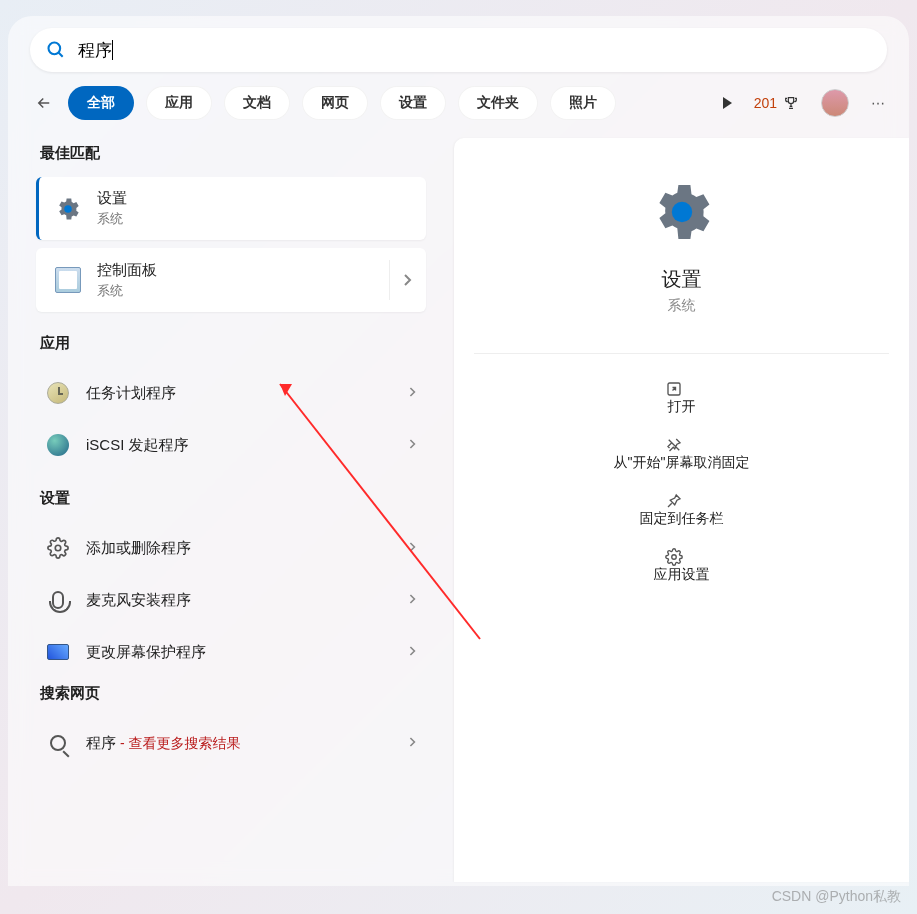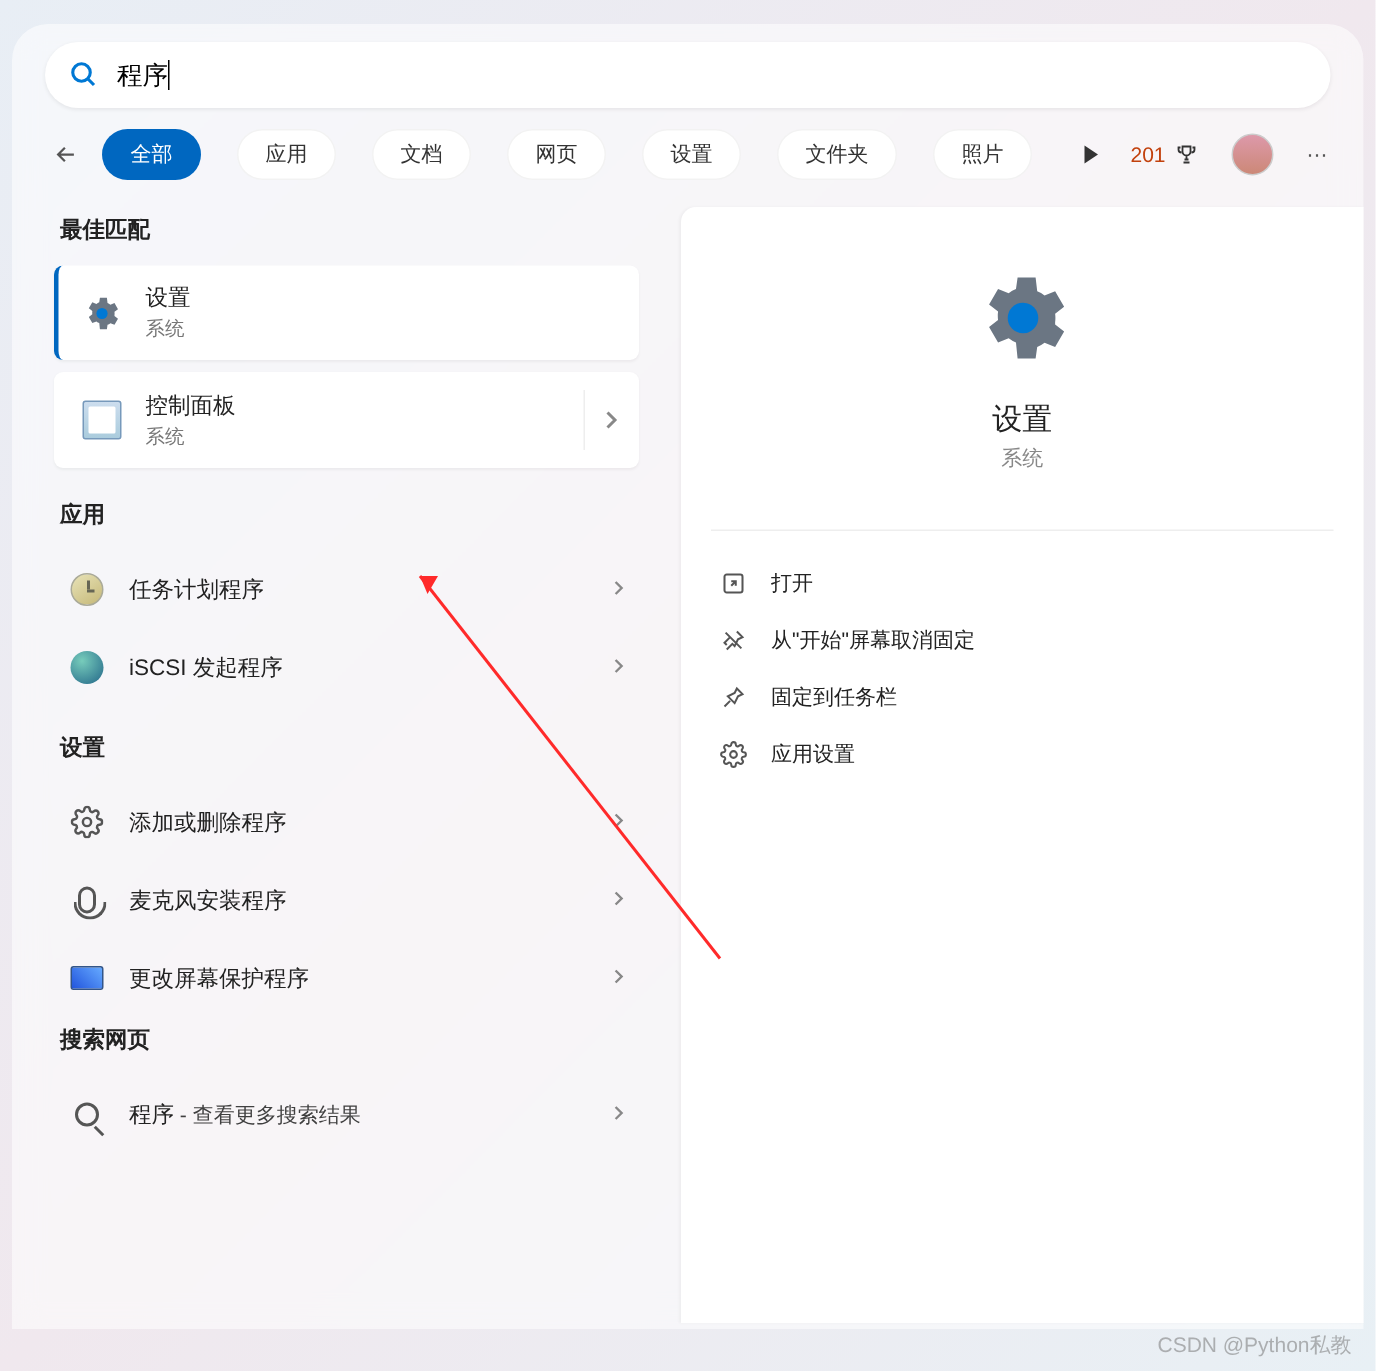--- a/index.html
+++ b/index.html
@@ -50,7 +50,7 @@
   gap: 10px;
 }
 .back-btn { width: 28px; height: 28px; display:flex; align-items:center; justify-content:center; color:#555; cursor:pointer; }
-.tabs { display: flex; gap: 24px; }
+.tabs { display: flex; gap: 12px; font-weight: bold; }
 .tab {
   padding: 7px 18px;
   border-radius: 20px;

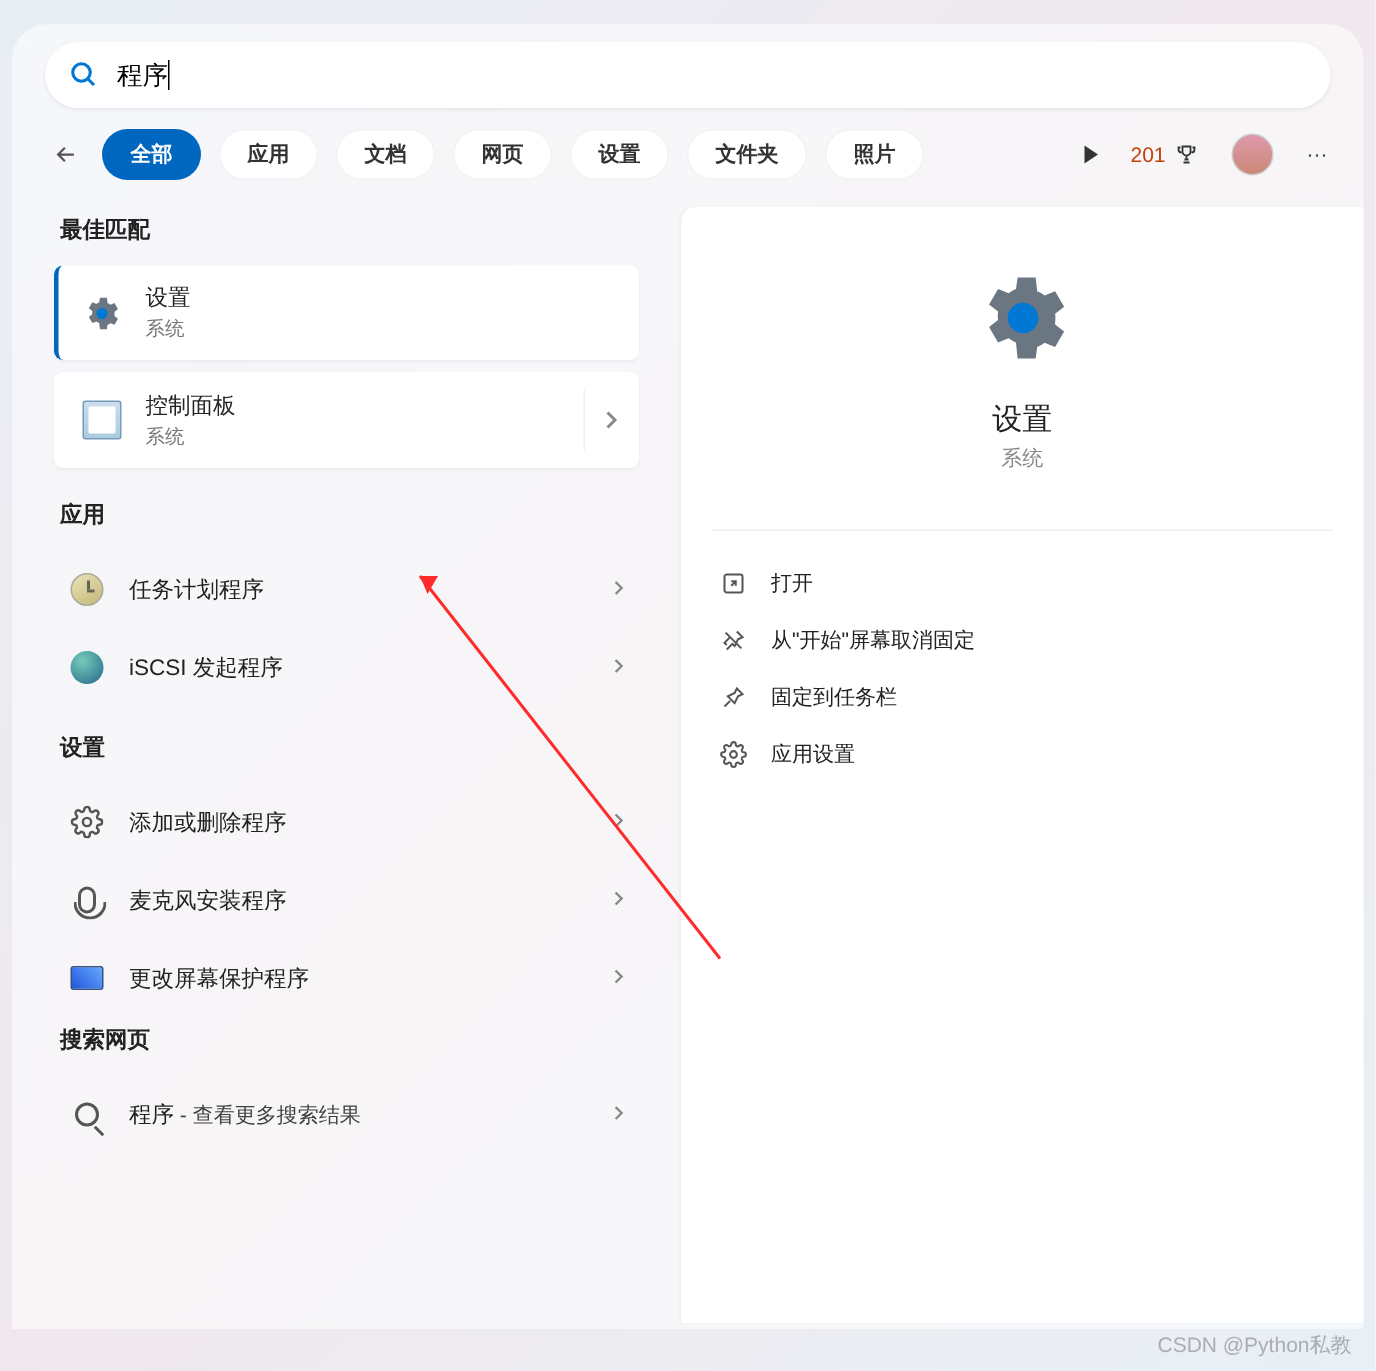--- a/index.html
+++ b/index.html
@@ -105,7 +105,7 @@
 .detail-sub { font-size: 14px; color:#888; }
 .divider { height:1px; background:#eee; margin: 16px 0; }
 
-.action-row { display:flex; align-items:center; padding: 10px 6px; cursor:pointer; border-radius:4px;}
+.action-row { display:flex; align-items:center; padding: 10px 6px; cursor:pointer; border-radius:4px;flex-direction:column;}
 .action-row .aicon { width:18px; height:18px; margin-right: 16px; color:#555;}
 .action-row .alabel { font-size: 14px; color:#222; }
 

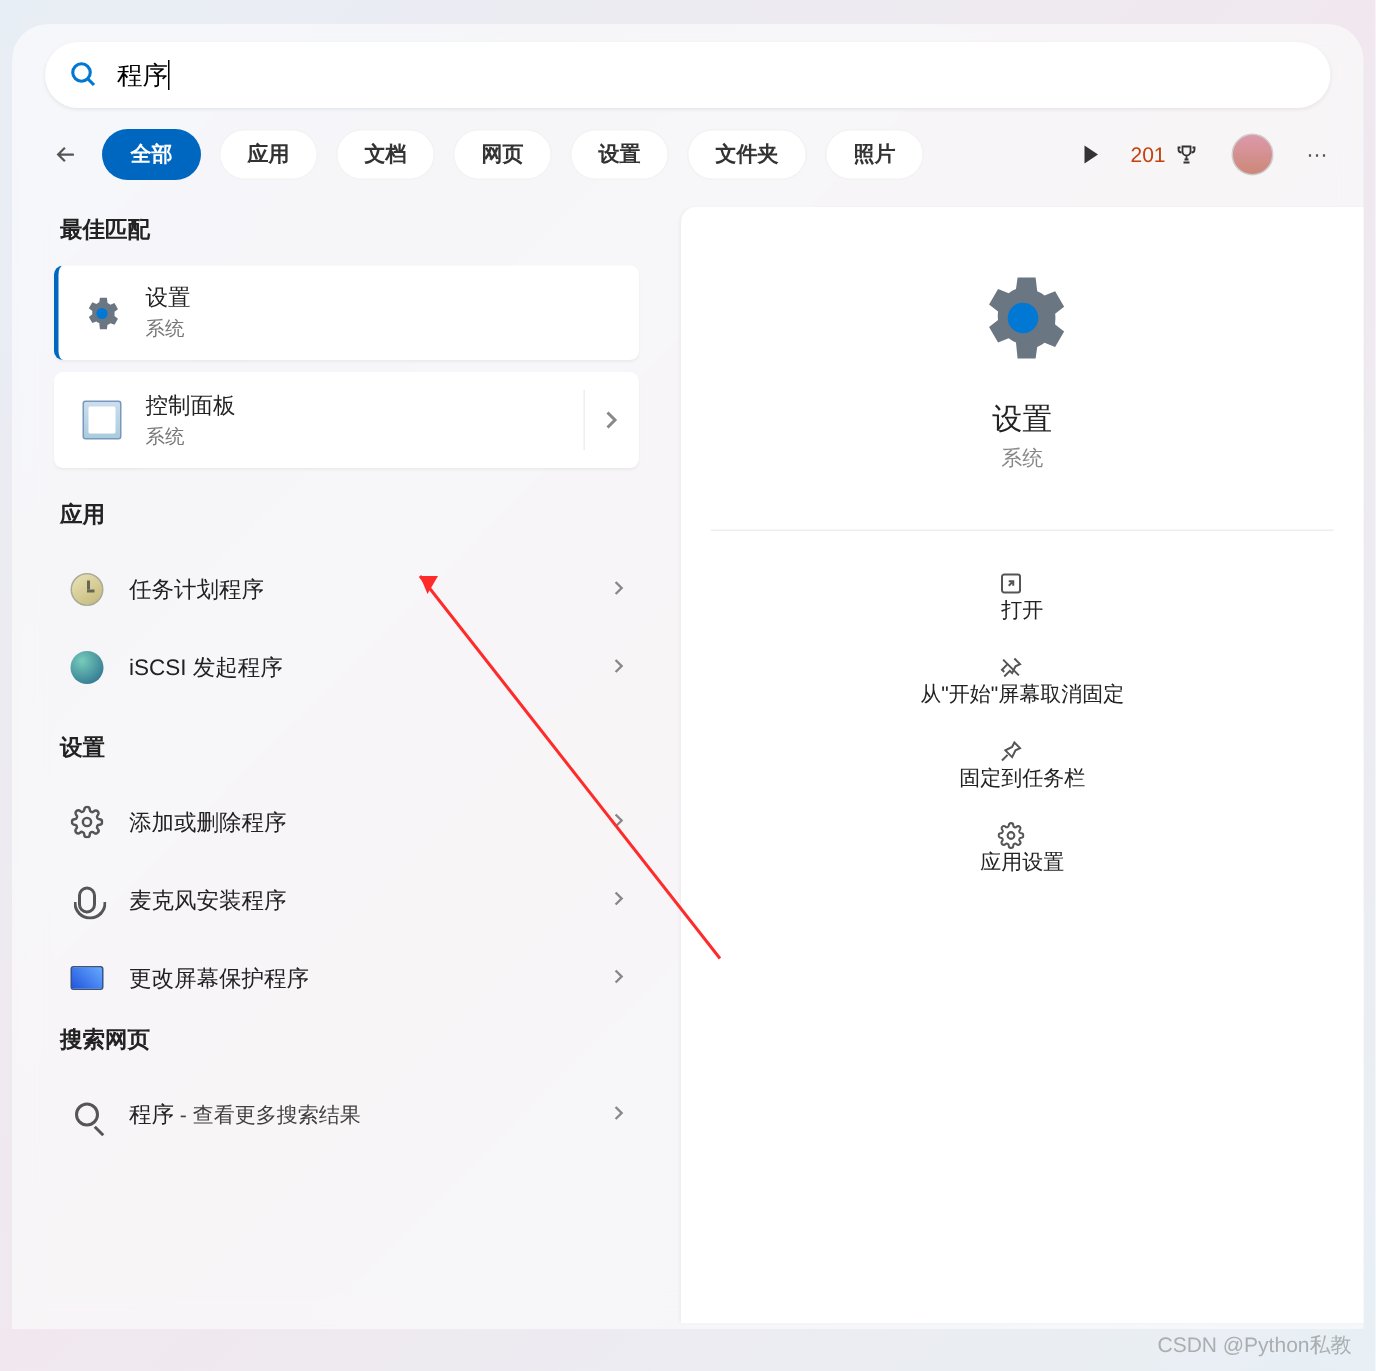--- a/index.html
+++ b/index.html
@@ -96,7 +96,7 @@
 }
 .row-item .ricon { width: 24px; height:24px; margin-right: 16px; display:flex; align-items:center; justify-content:center; color:#555;}
 .row-item .rlabel { font-size: 15px; color:#222; }
-.row-item .rsub { font-size: 14px; color:#404040; }
+.row-item .rsub { font-size: 14px; color:#b91c1c; }
 .row-item .chev2 { margin-left:auto; color:#888; font-size:14px; }
 
 .detail-head { text-align:center; padding: 14px 0 22px; }

